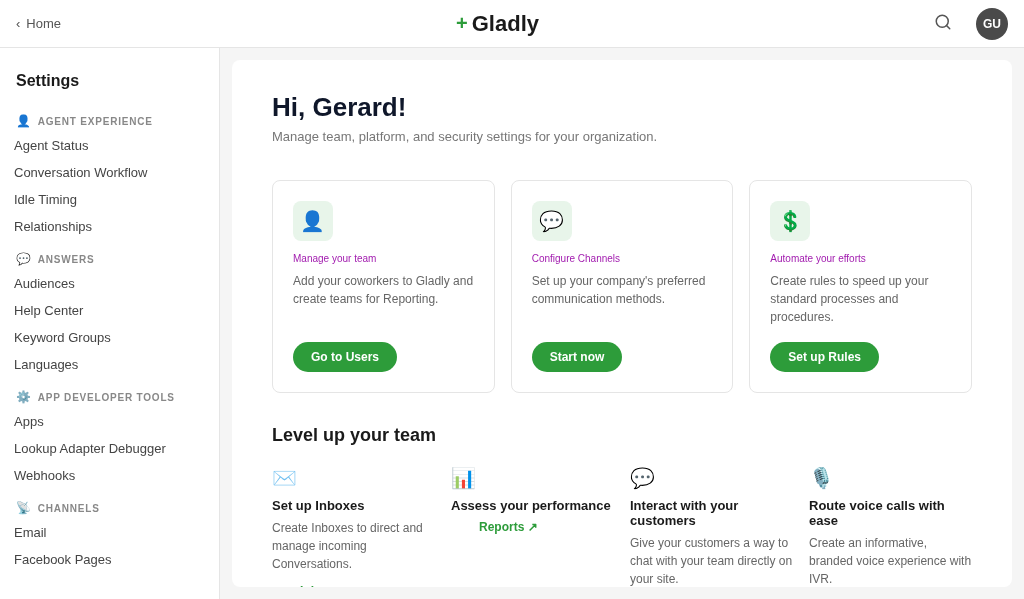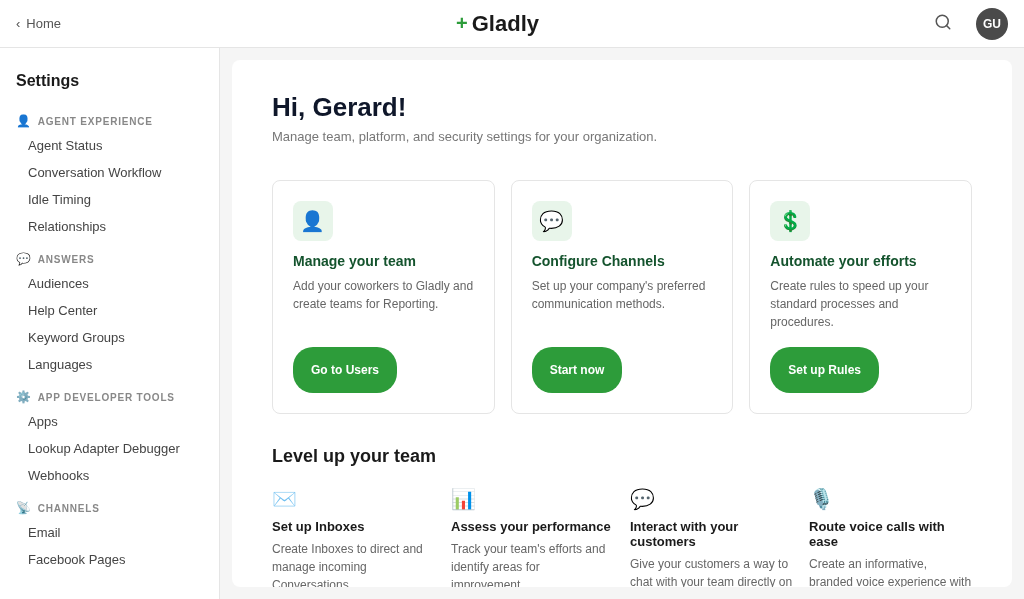--- a/index.html
+++ b/index.html
@@ -49,7 +49,7 @@
     }
     .sidebar-section-title .section-icon { font-size: 12px; }
     .sidebar-item {
-      padding: 6px 16px 6px 28px;
+      padding: 6px 16px 6px 14px;
       color: #444;
       cursor: pointer;
       font-size: 13px;

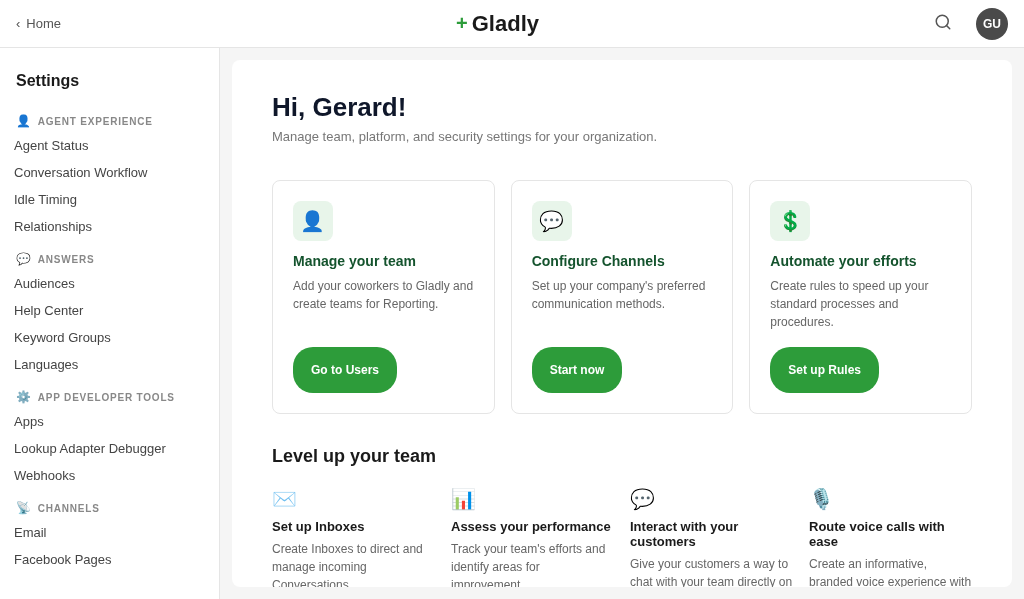--- a/index.html
+++ b/index.html
@@ -85,7 +85,7 @@
       gap: 8px;
     }
     .card-icon { width: 40px; height: 40px; background: #e8f5ea; border-radius: 8px; display: flex; align-items: center; justify-content: center; font-size: 20px; margin-bottom: 4px; }
-    .card-title { font-size: 14px; font-weight: 700; color: #14532d; }
+    .card-title { font-size: 10px; font-weight: 400; color: #a21caf; }
     .card-desc { font-size: 12px; color: #666; line-height: 1.5; flex: 1; }
     .card-btn {
       display: inline-block;

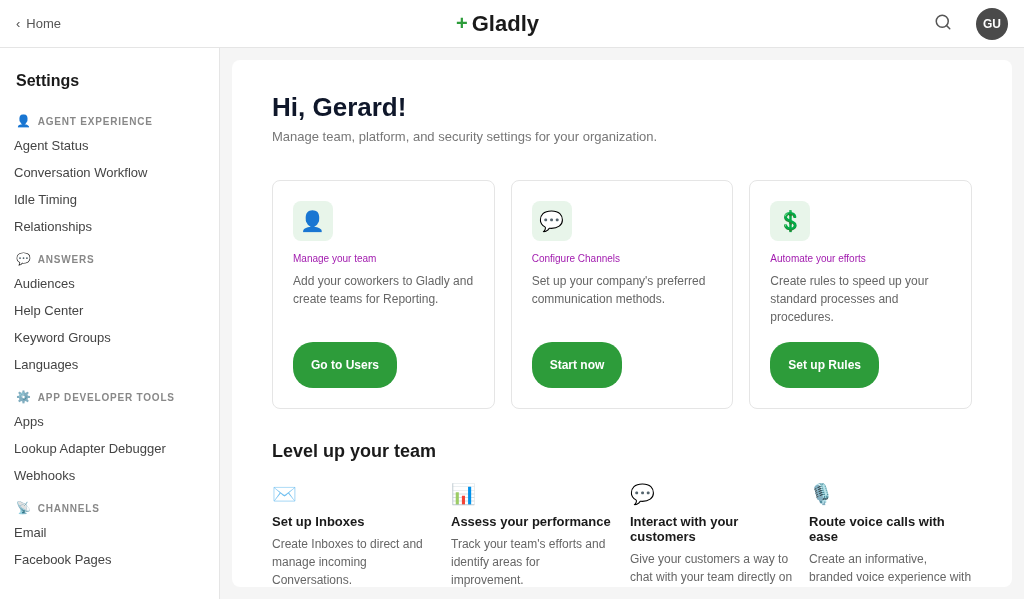--- a/index.html
+++ b/index.html
@@ -93,7 +93,7 @@
       color: #fff;
       border: none;
       border-radius: 20px;
-      padding: 16px 18px;
+      padding: 8px 18px;
       font-size: 12px;
       font-weight: 600;
       cursor: pointer;

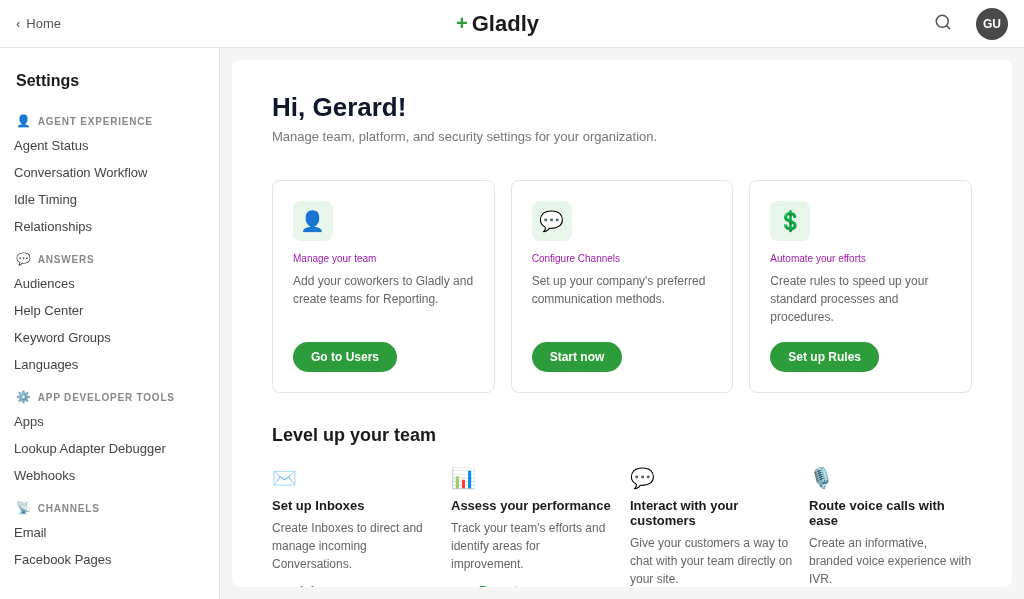--- a/index.html
+++ b/index.html
@@ -217,7 +217,6 @@
       <div class="level-item">
         <div class="level-icon">📊</div>
         <div class="level-title">Assess your performance</div>
-        <div class="level-desc">Track your team's efforts and identify areas for improvement.</div>
         <a class="level-link">Reports ↗</a>
       </div>
 

